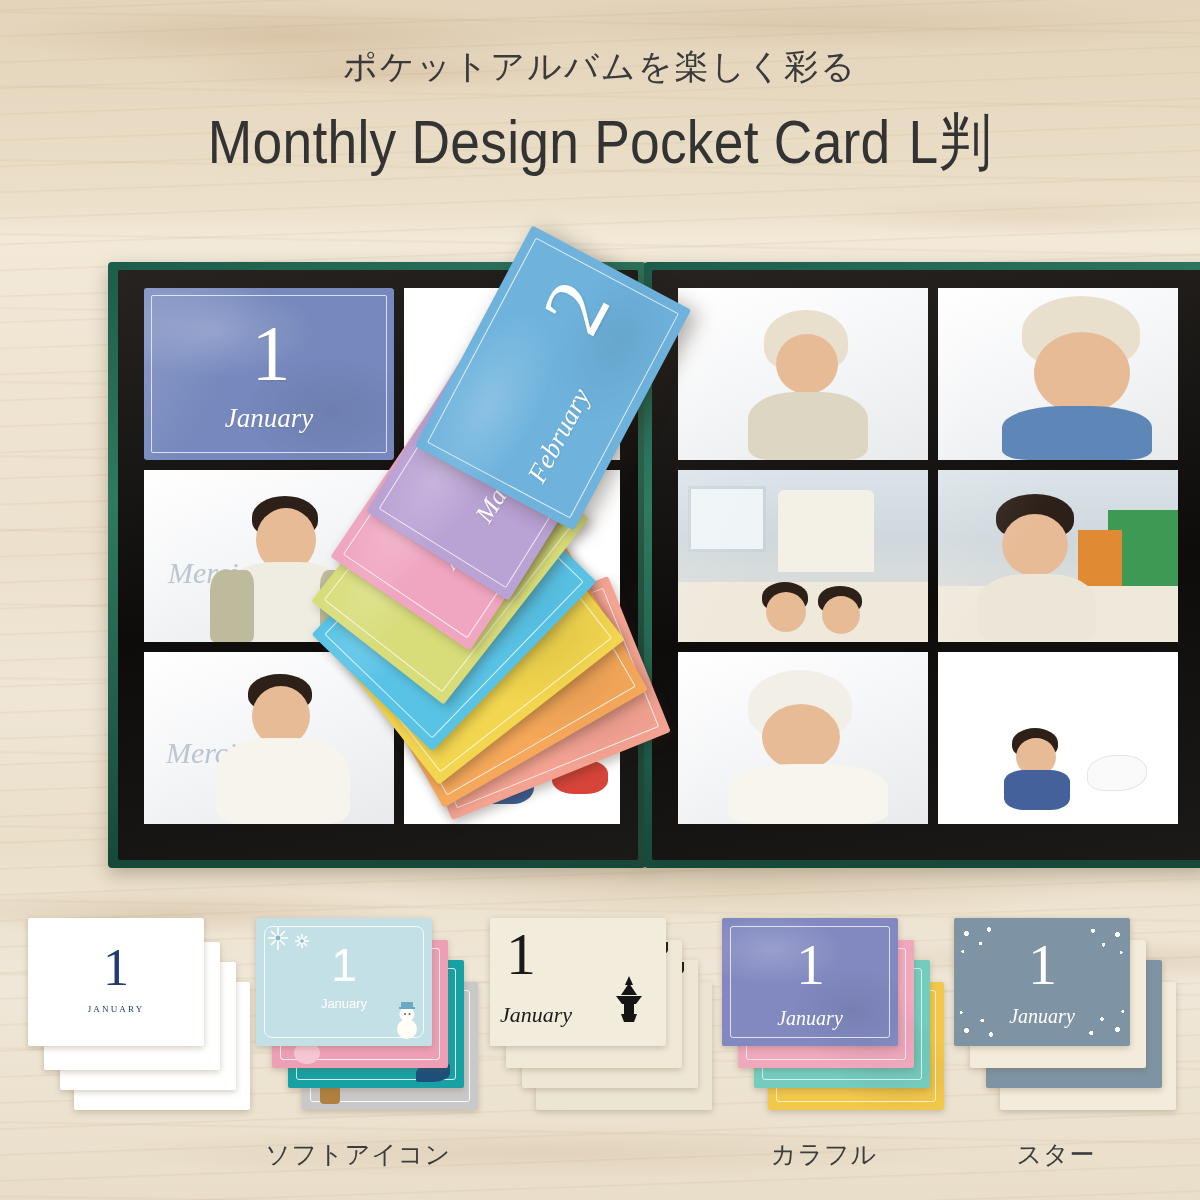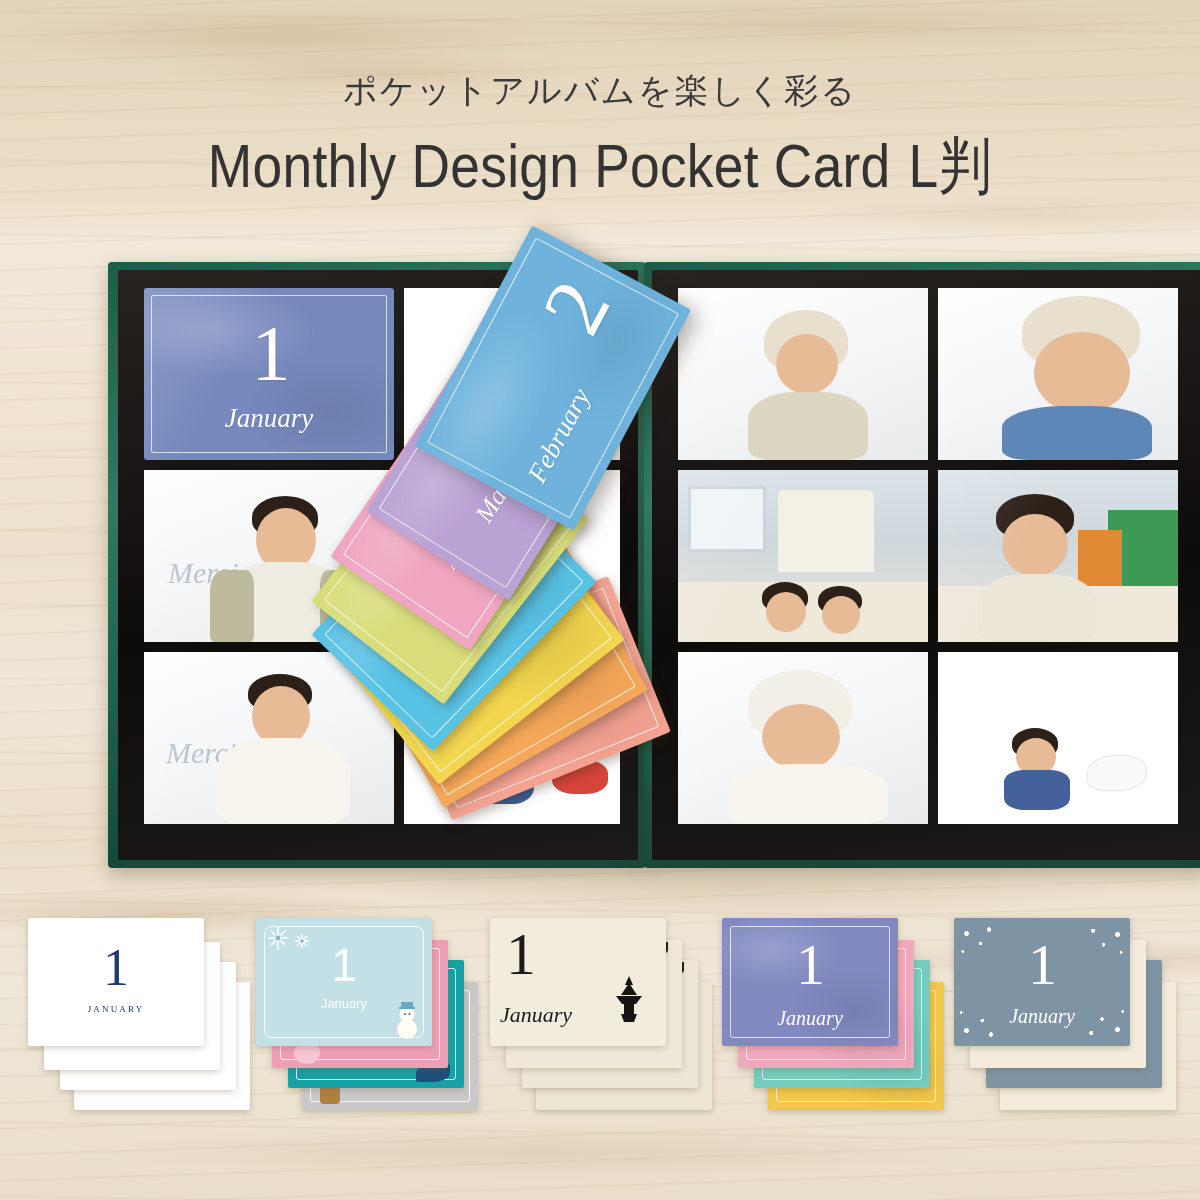--- a/index.html
+++ b/index.html
@@ -50,7 +50,7 @@
   
   #header{ position:absolute; top:0; left:0; width:1200px; text-align:center; }
   #tagline{
-    margin-top:68px;
+    margin-top:44px;
     font-size:34px; letter-spacing:.06em; color:#3a3a3a; font-weight:400;
   }
   #title{

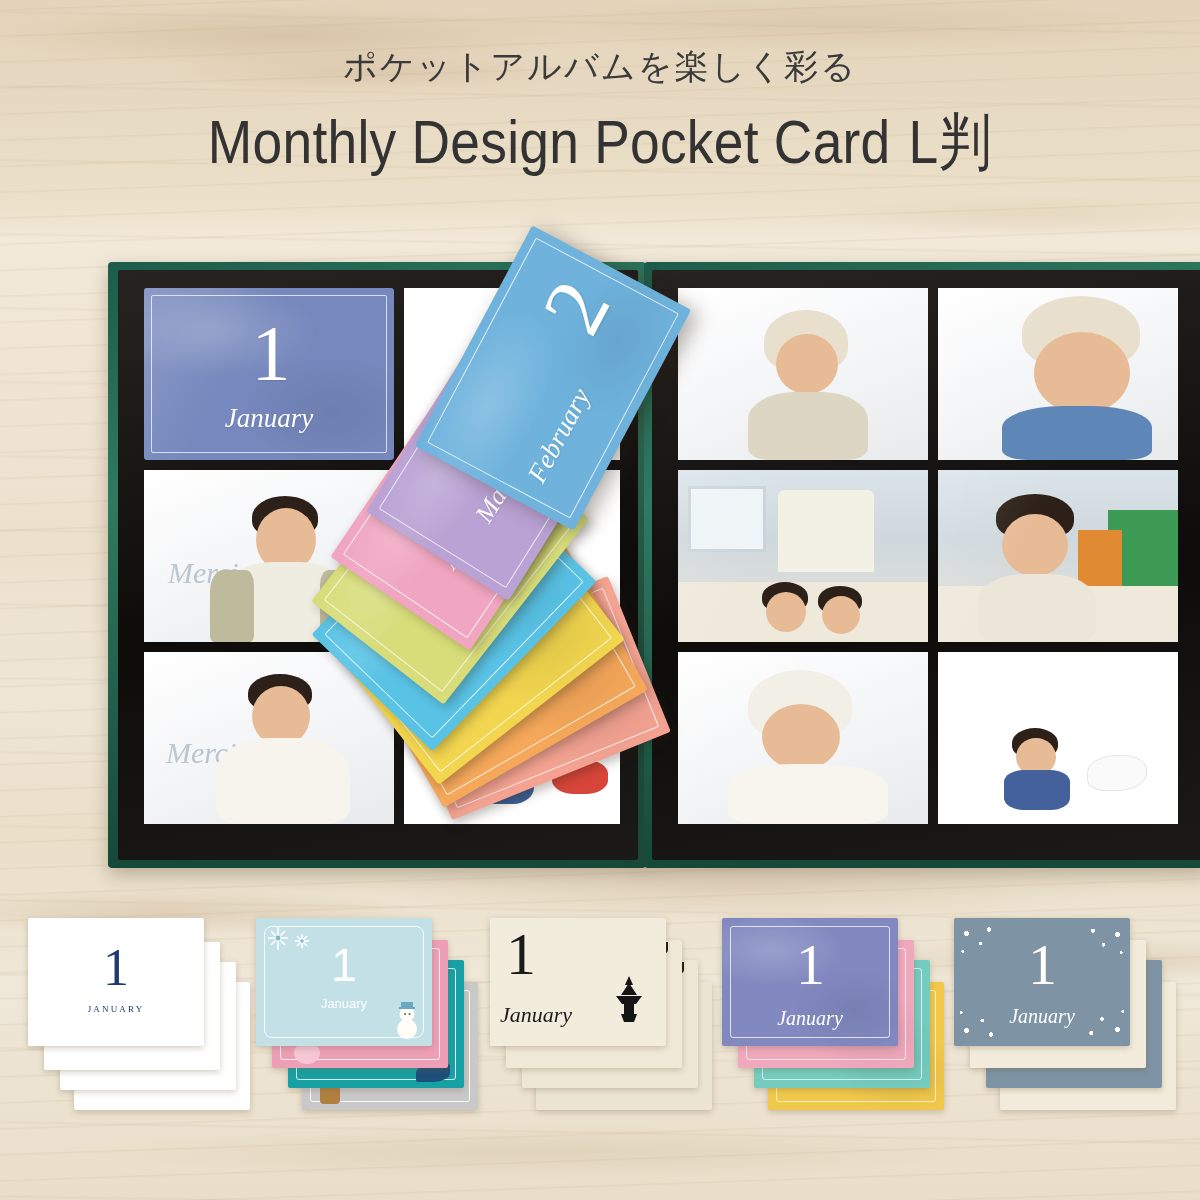--- a/index.html
+++ b/index.html
@@ -341,6 +341,7 @@
           <circle cx="19.5" cy="18" r="1" fill="#4a6a7a"></circle>
       </svg>
     </div>
+    <div class="slabel">ソフトアイコン</div>
   </div>
 
   <div class="sample" style="left:484px;top:0;">

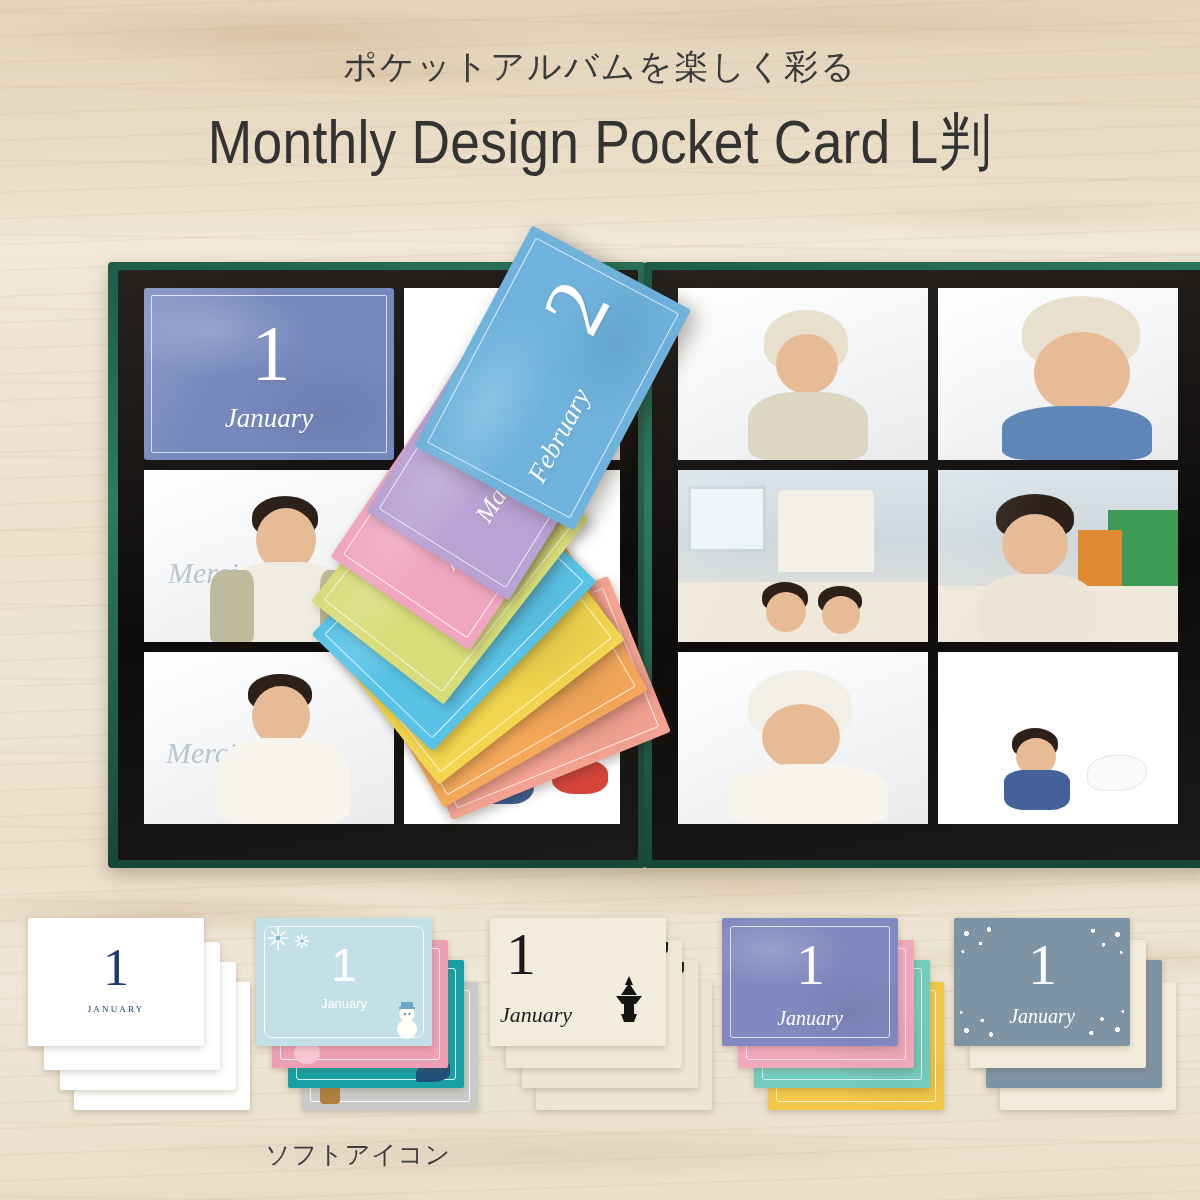--- a/index.html
+++ b/index.html
@@ -387,6 +387,7 @@
       <div class="snum" style="left:50%;top:18px;transform:translateX(-48%);font-size:58px;color:#ffffff;">1</div>
       <div class="smon" style="left:50%;bottom:16px;transform:translateX(-50%);font-size:20px;color:#ffffff;">January</div>
     </div>
+    <div class="slabel">カラフル</div>
   </div>
 
   <div class="sample" style="left:948px;top:0;">

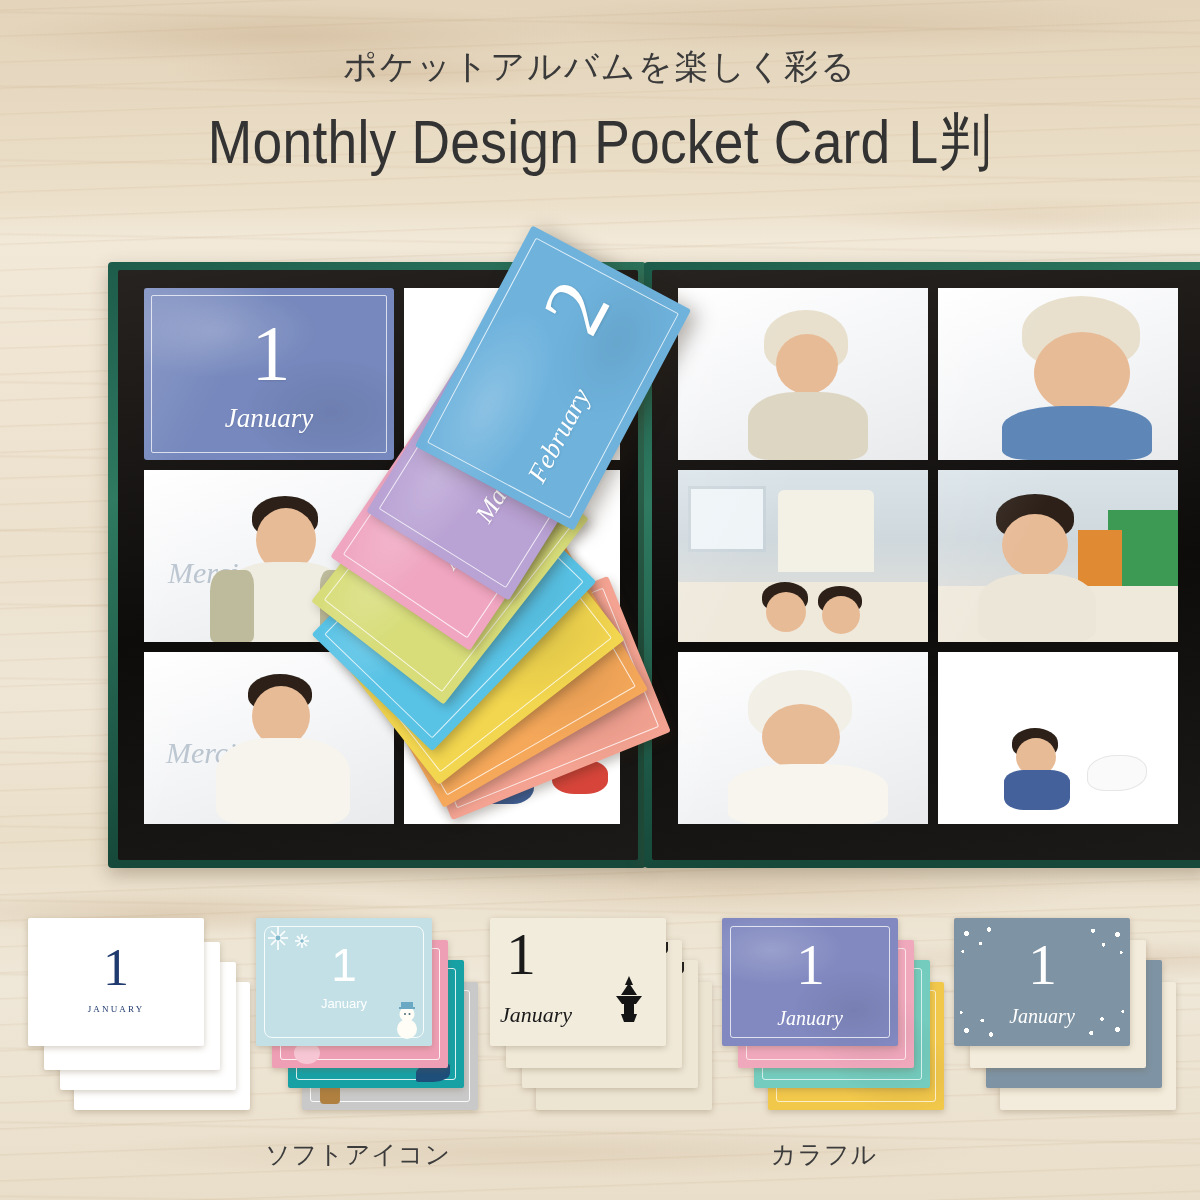--- a/index.html
+++ b/index.html
@@ -433,6 +433,7 @@
       <div class="snum" style="left:50%;top:18px;transform:translateX(-48%);font-size:58px;color:#ffffff;">1</div>
       <div class="smon" style="left:50%;bottom:18px;transform:translateX(-50%);font-size:20px;color:#ffffff;">January</div>
     </div>
+    <div class="slabel">スター</div>
   </div>
 </div>
 

